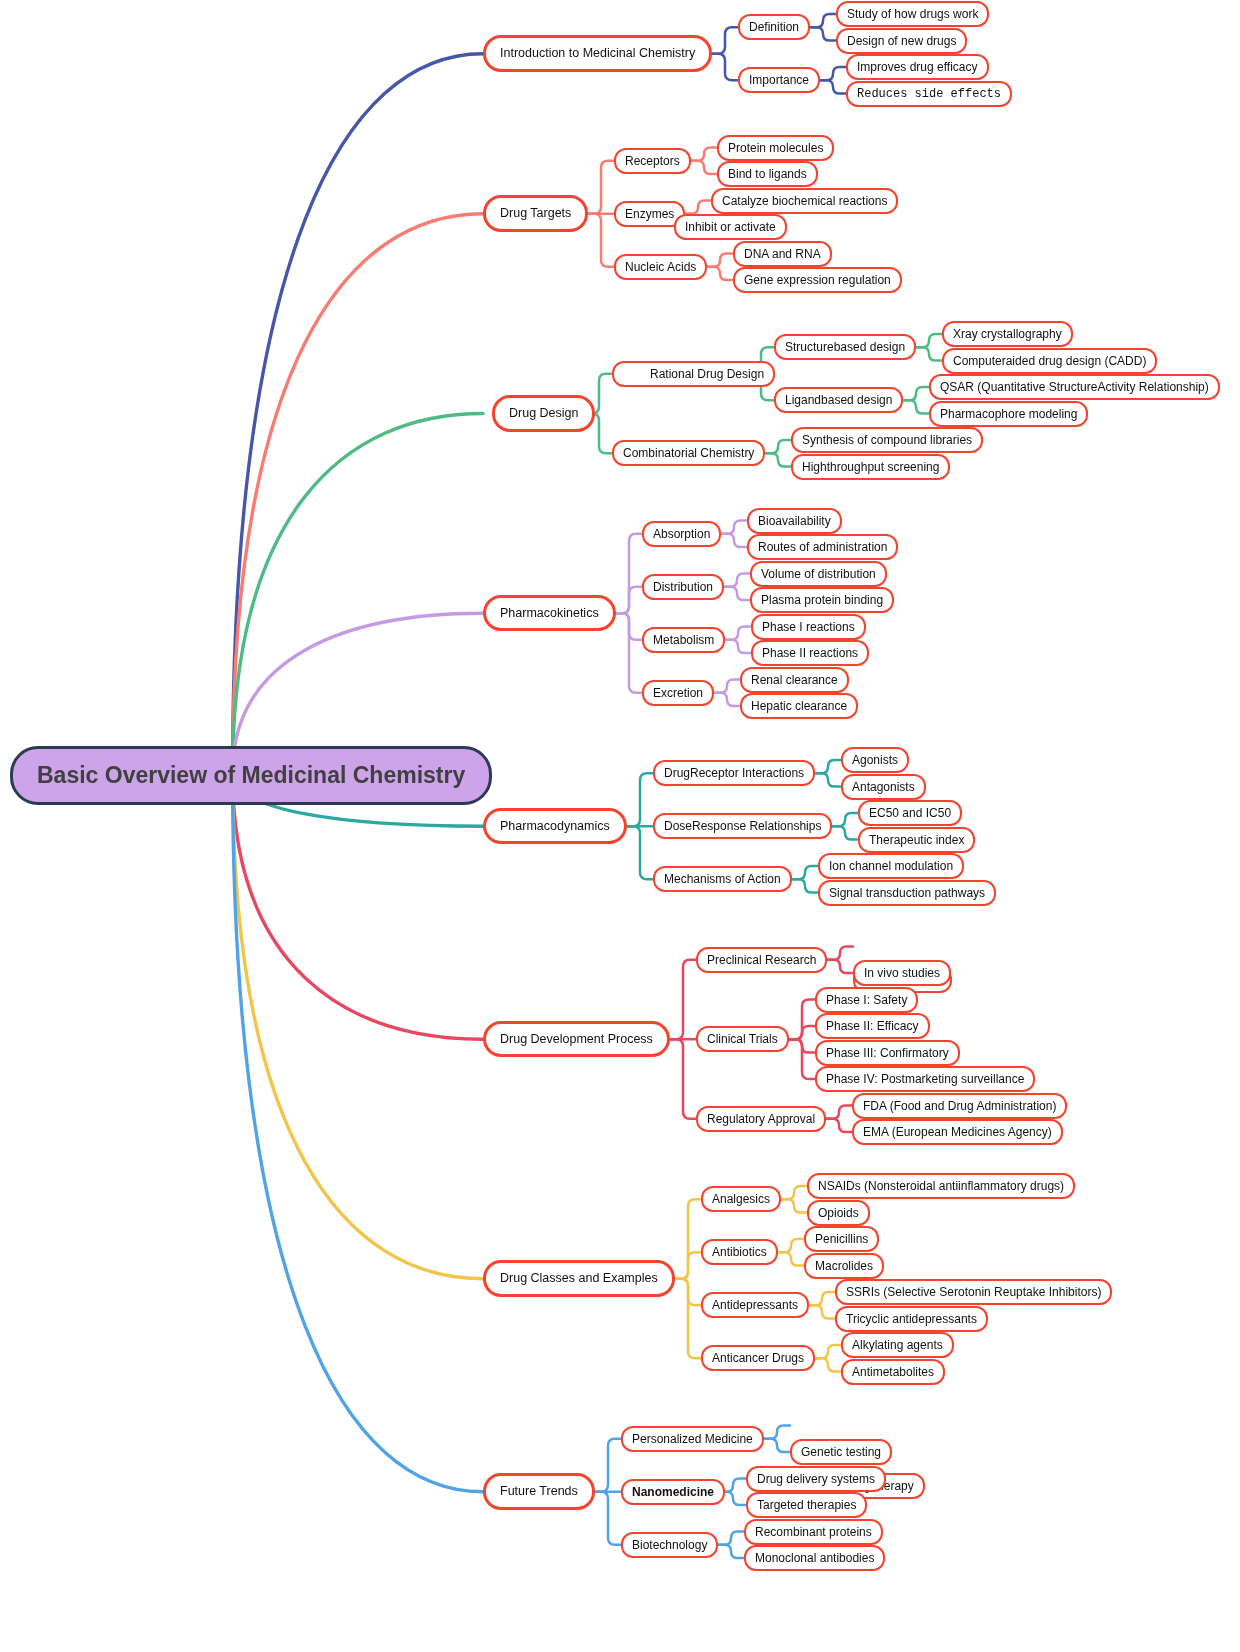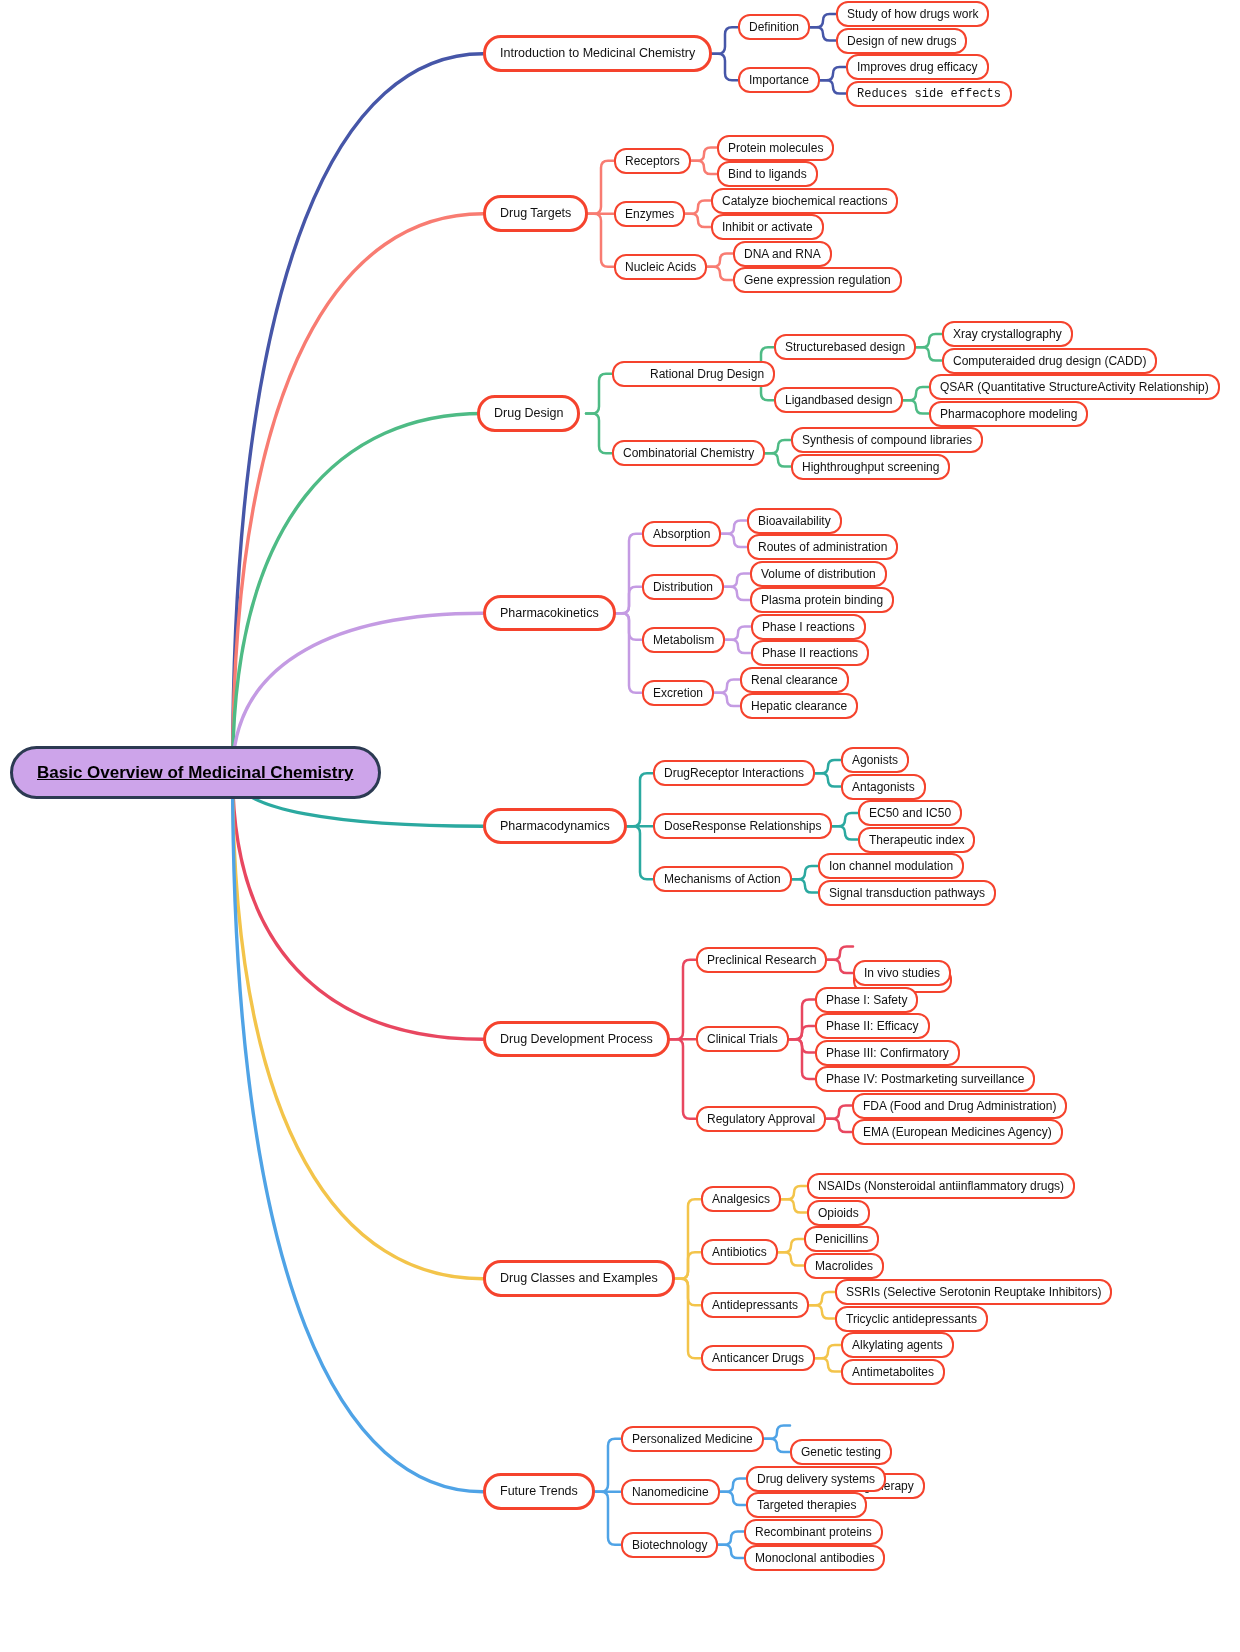--- a/index.html
+++ b/index.html
@@ -118,7 +118,7 @@
     <div class="pill d2" style="left: 717px; top: 161px;">Bind to ligands</div>
     <div class="pill d2" style="left: 614px; top: 200.75px;">Enzymes</div>
     <div class="pill d2" style="left: 711px; top: 187.5px;">Catalyze biochemical reactions</div>
-    <div class="pill d2" style="left: 711px; top: 214px;">Inhibit or activate</div>
+    <div class="pill d2" style="left: 674px; top: 214px;">Inhibit or activate</div>
     <div class="pill d2" style="left: 614px; top: 253.75px;">Nucleic Acids</div>
     <div class="pill d2" style="left: 733px; top: 240.5px;">DNA and RNA</div>
     <div class="pill d2" style="left: 733px; top: 267px;">Gene expression regulation</div>

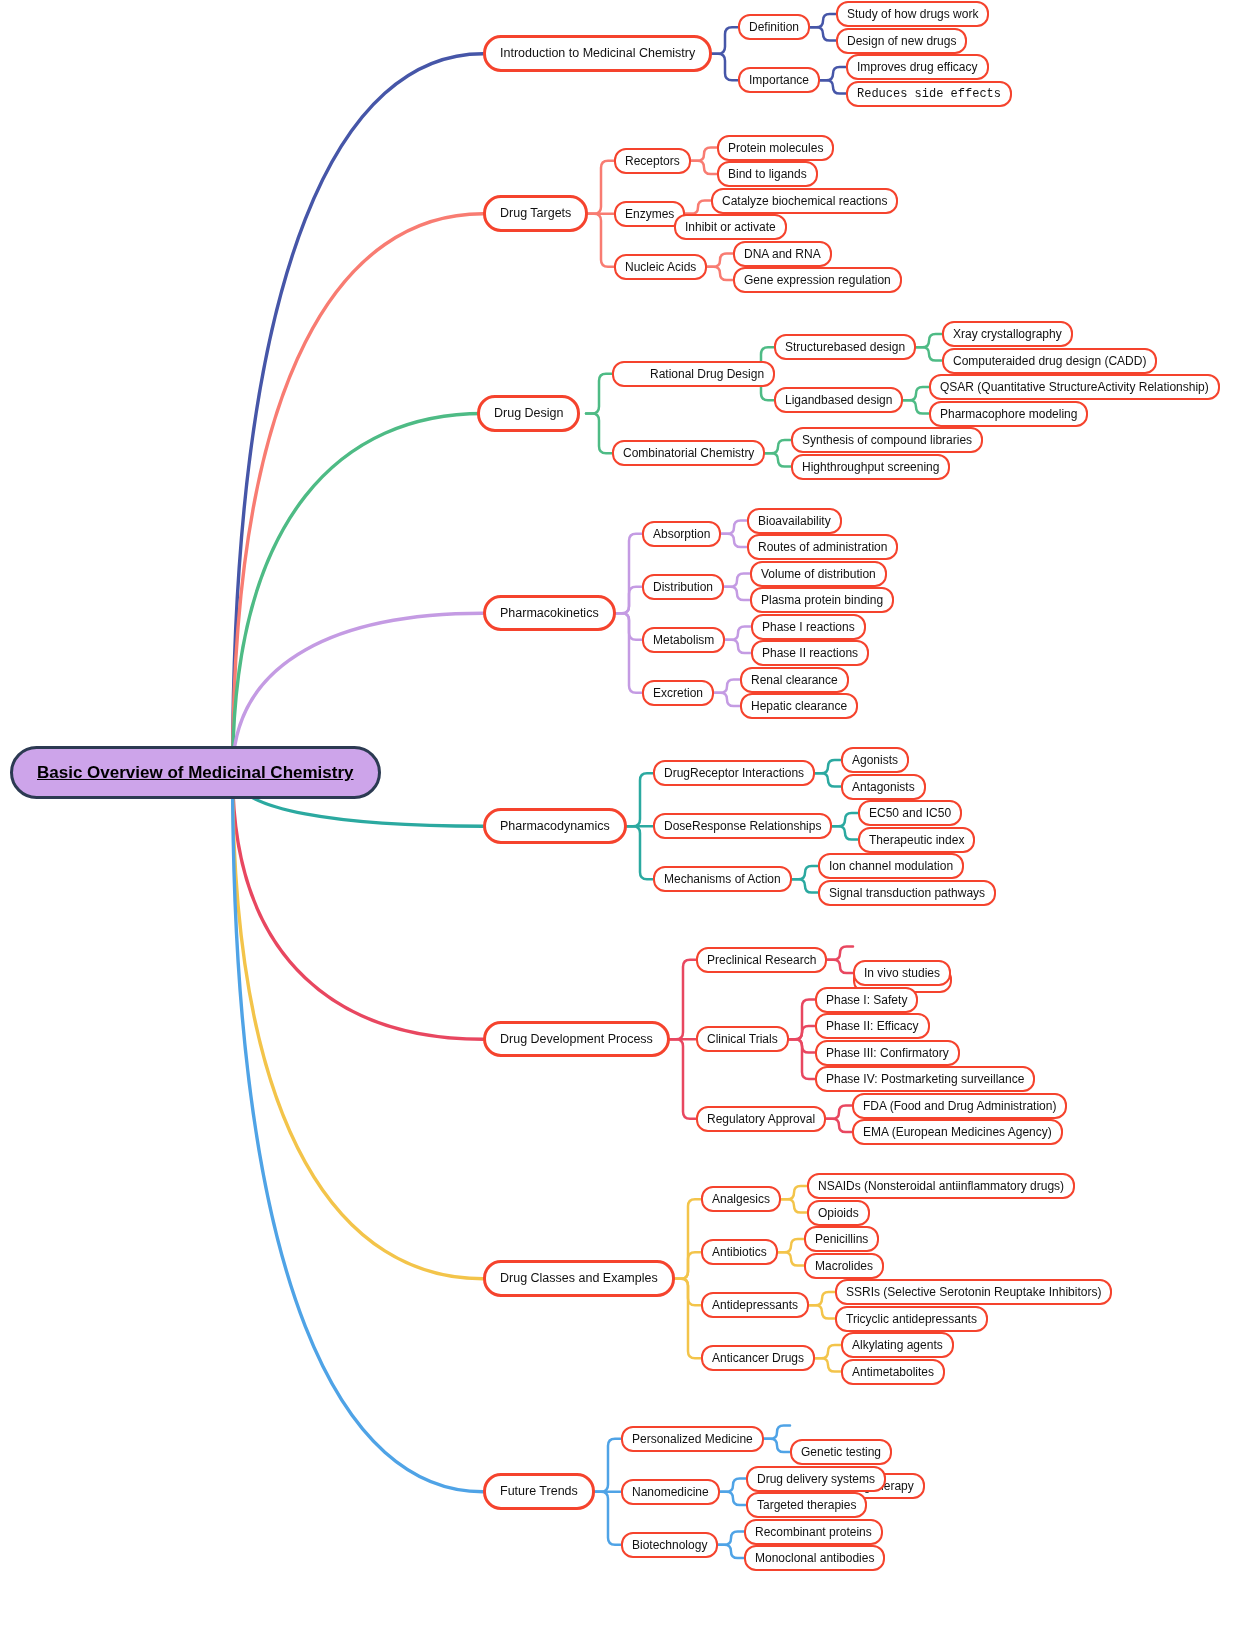--- a/index.html
+++ b/index.html
@@ -122,7 +122,7 @@
     <div class="pill d2" style="left: 614px; top: 253.75px;">Nucleic Acids</div>
     <div class="pill d2" style="left: 733px; top: 240.5px;">DNA and RNA</div>
     <div class="pill d2" style="left: 733px; top: 267px;">Gene expression regulation</div>
-    <div class="pill d1" style="left: 477px; top: 395px; text-align: right;">Drug Design</div>
+    <div class="pill d1" style="left: 492px; top: 395px; text-align: right;">Drug Design</div>
     <div class="pill d2" style="left: 612px; top: 360.75px; padding-left: 36px;">Rational Drug Design</div>
     <div class="pill d2" style="left: 774px; top: 334.25px;">Structurebased design</div>
     <div class="pill d2" style="left: 942px; top: 321px;">Xray crystallography</div>

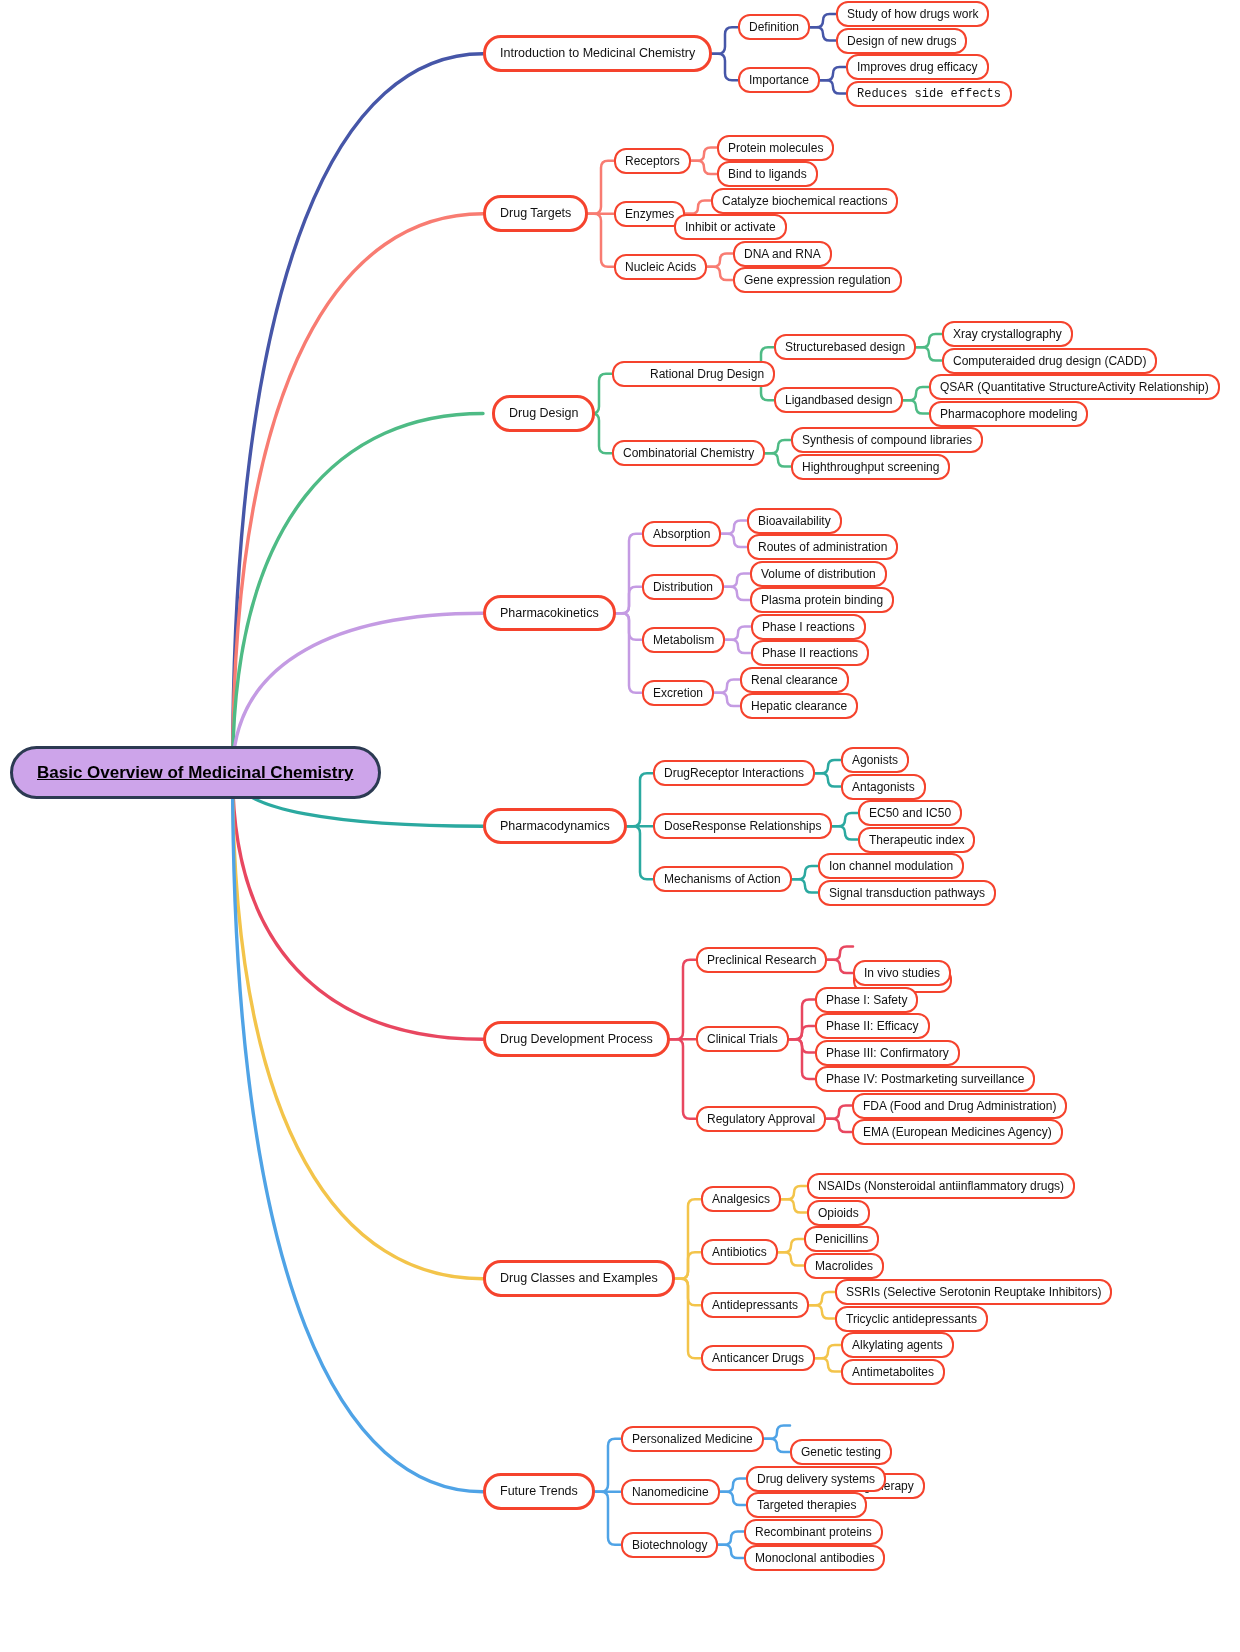--- a/index.html
+++ b/index.html
@@ -11,7 +11,7 @@
         font-size:12px;line-height:1;padding:5px 9px;white-space:nowrap;}
   .d1{border-width:3px;border-radius:18px;padding:9px 14px;font-size:12.5px;}
   .d0{background:#CDA4EA;border:3.5px solid #2C3A52;border-radius:28px;
-      padding:15px 24px;font-size:17px;font-weight:bold;color:#000000;text-decoration:underline;}
+      padding:15px 24px;font-size:23px;font-weight:bold;color:#404040;}
 </style>
 </head>
 <body>

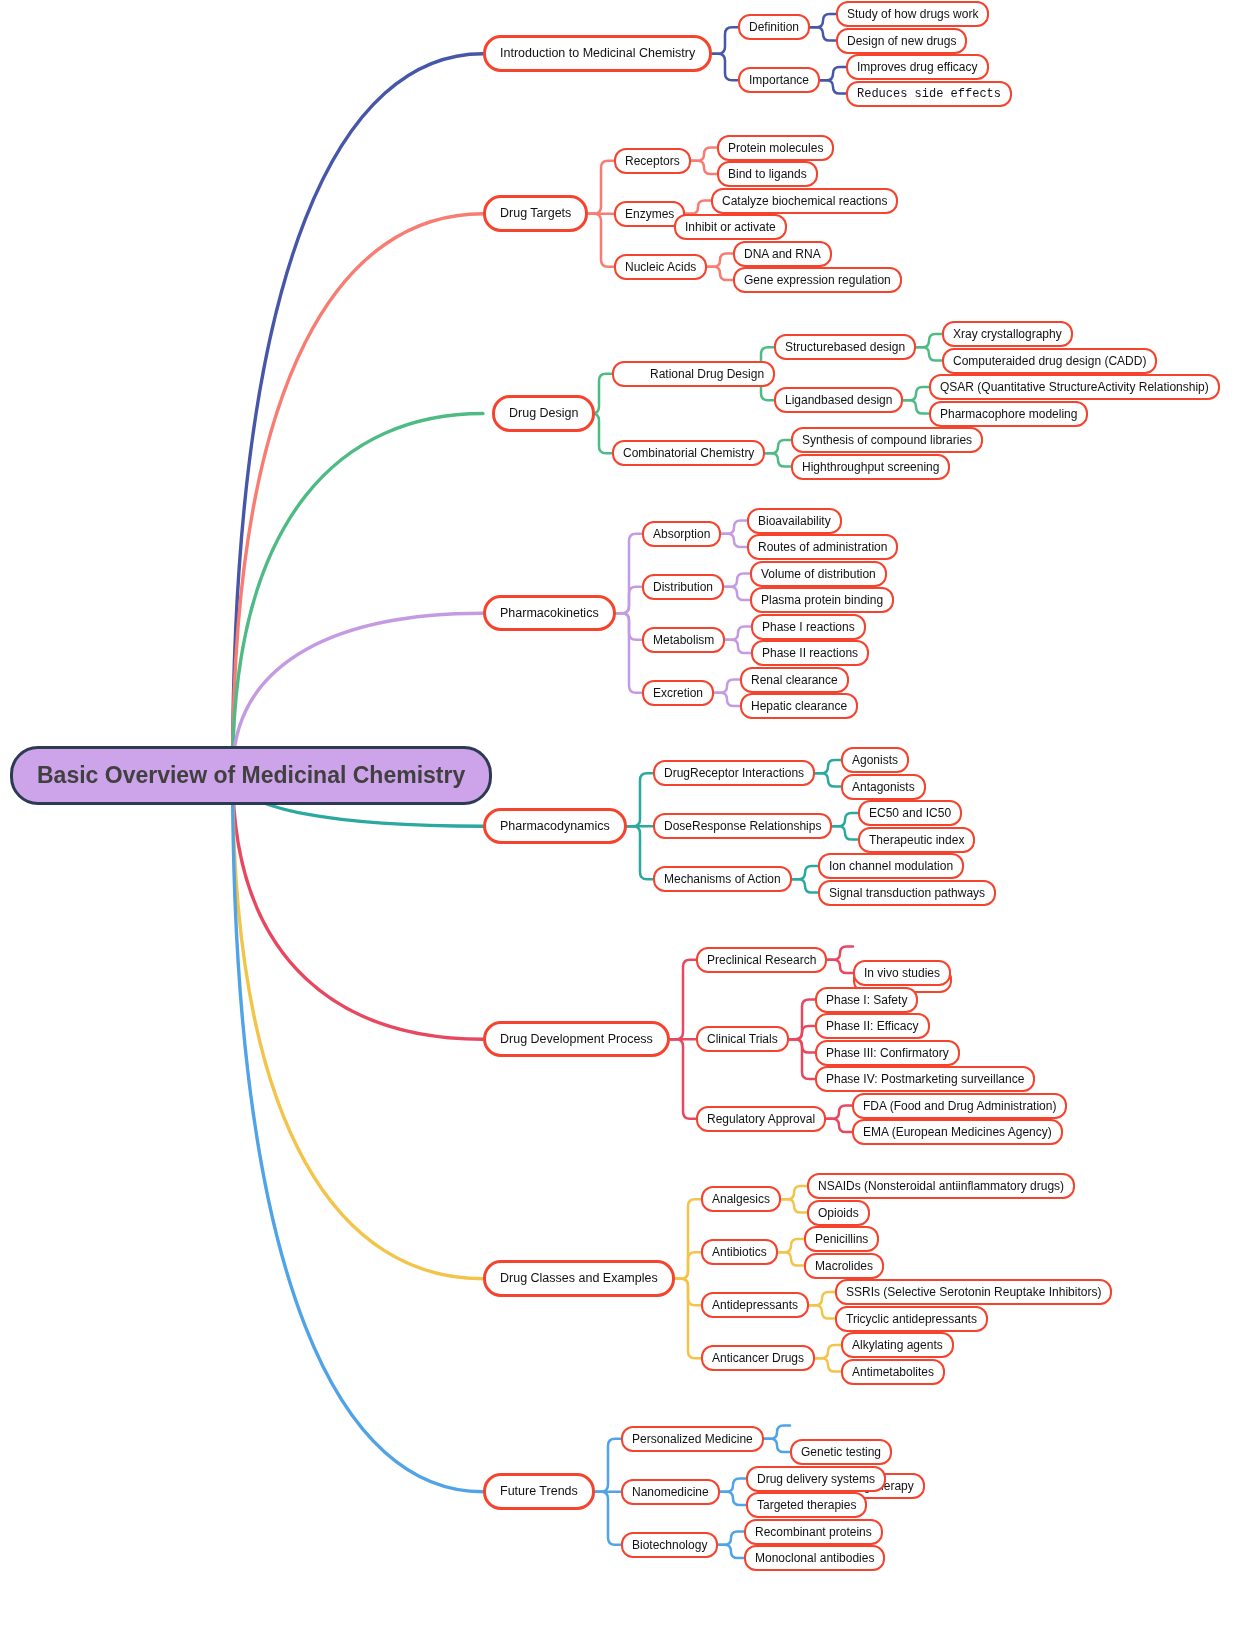--- a/index.html
+++ b/index.html
@@ -185,7 +185,7 @@
     <div class="pill d2" style="left: 621px; top: 1425.75px;">Personalized Medicine</div>
     <div class="pill d2" style="left: 790px; top: 1463px; margin-top: 10px;">Tailored drug therapy</div>
     <div class="pill d2" style="left: 790px; top: 1439px;">Genetic testing</div>
-    <div class="pill d2" style="left: 621px; top: 1478.75px;">Nanomedicine</div>
+    <div class="pill d2" style="left: 621px; top: 1478.75px; font-weight: bold;">Nanomedicine</div>
     <div class="pill d2" style="left: 746px; top: 1465.5px;">Drug delivery systems</div>
     <div class="pill d2" style="left: 746px; top: 1492px;">Targeted therapies</div>
     <div class="pill d2" style="left: 621px; top: 1531.75px;">Biotechnology</div>

